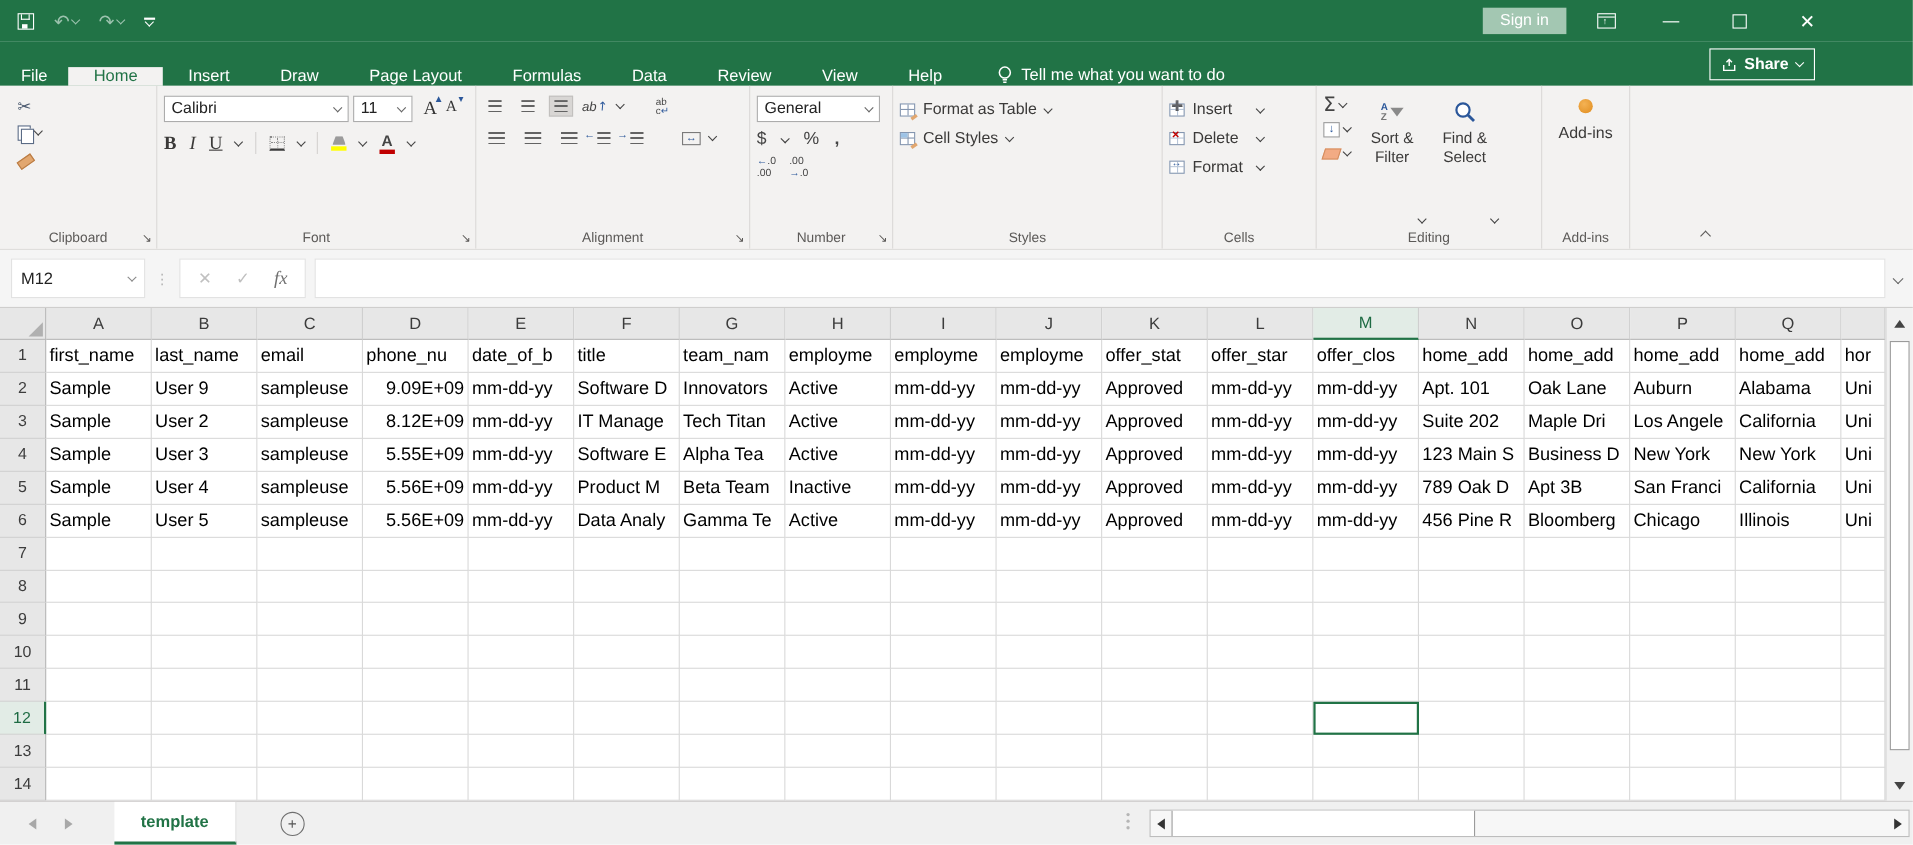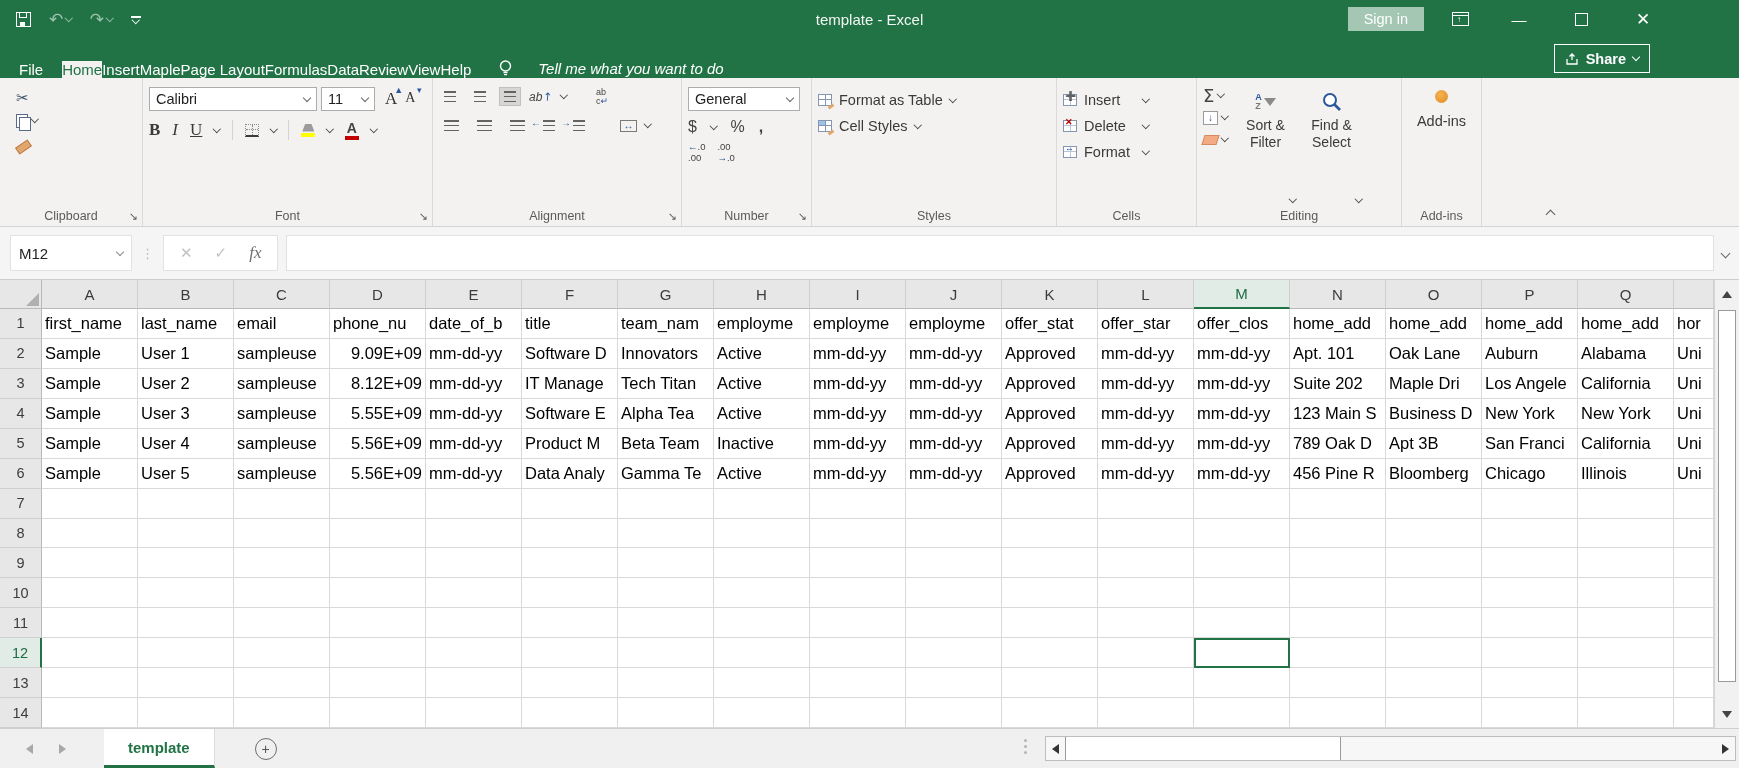--- a/index.html
+++ b/index.html
@@ -211,7 +211,6 @@
           <span class="cv small" style="color:#fff"></span>
         </span>
     </div>
-    <div class="win-title">template  -  Excel</div>
     <div class="tb-right">
       <span class="signin">Sign in</span>
       <span class="rdo-ic"></span>

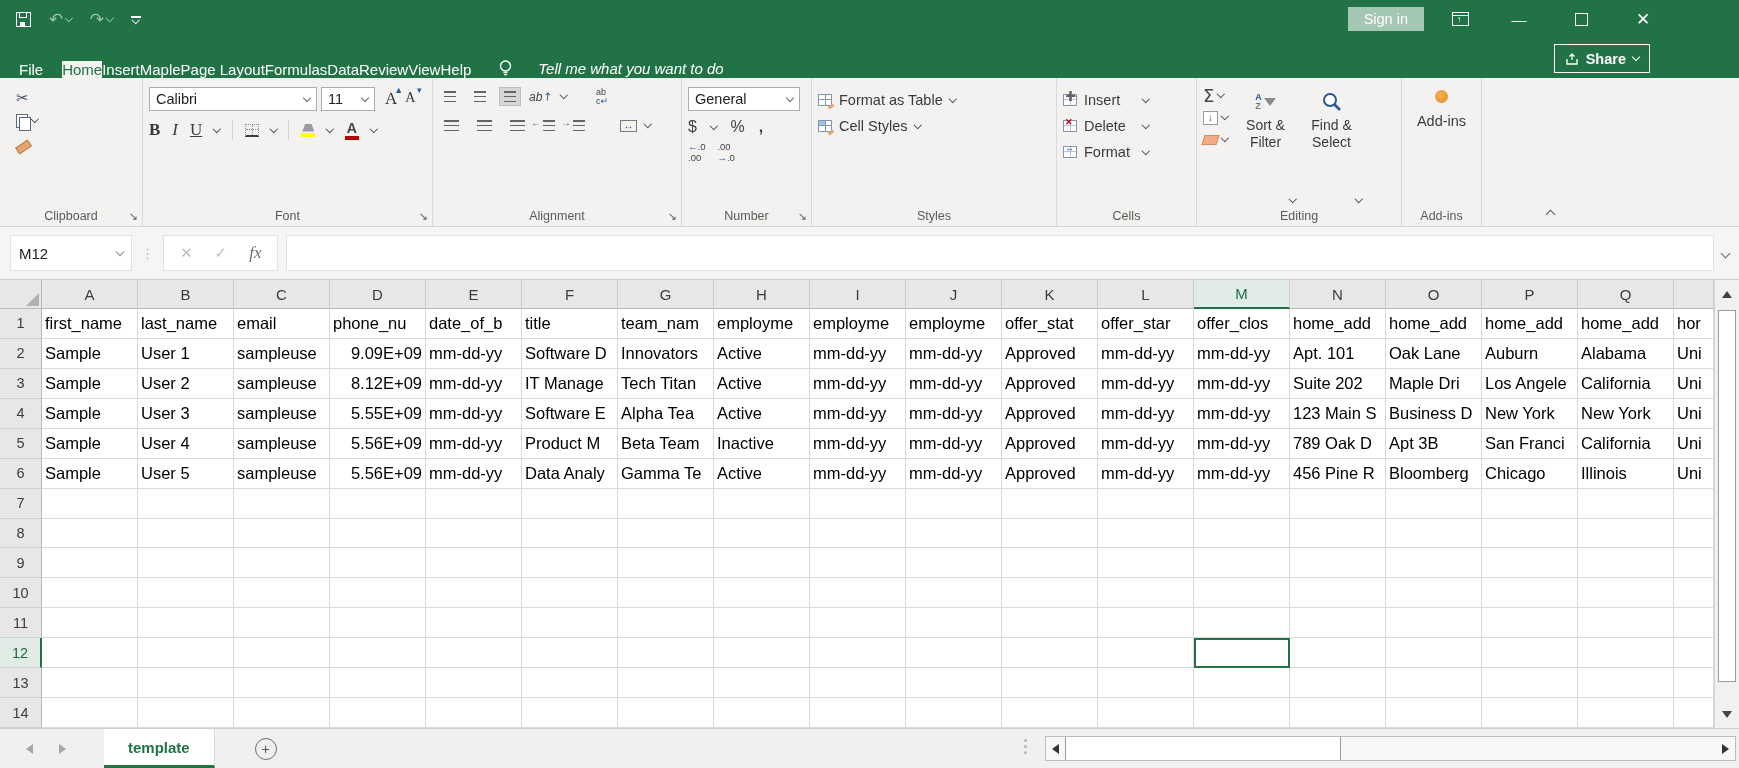--- a/index.html
+++ b/index.html
@@ -31,7 +31,7 @@
 
   
   .tabrow{height:40px;background:#217346;display:flex;align-items:flex-end;position:relative;flex:none;}
-  .rtab{display:flex;align-items:center;padding:0 0;color:#fff;font-size:15px;cursor:default;}
+  .rtab{display:flex;align-items:center;padding:0 23px;color:#fff;font-size:15px;cursor:default;}
   .rtab.file{padding:0 19px;}
   .rtab.active{background:#f3f2f1;color:#217346;}
   .tellme{display:flex;align-items:center;gap:24px;color:#fff;font-size:15px;margin-left:26px;font-style:italic;}

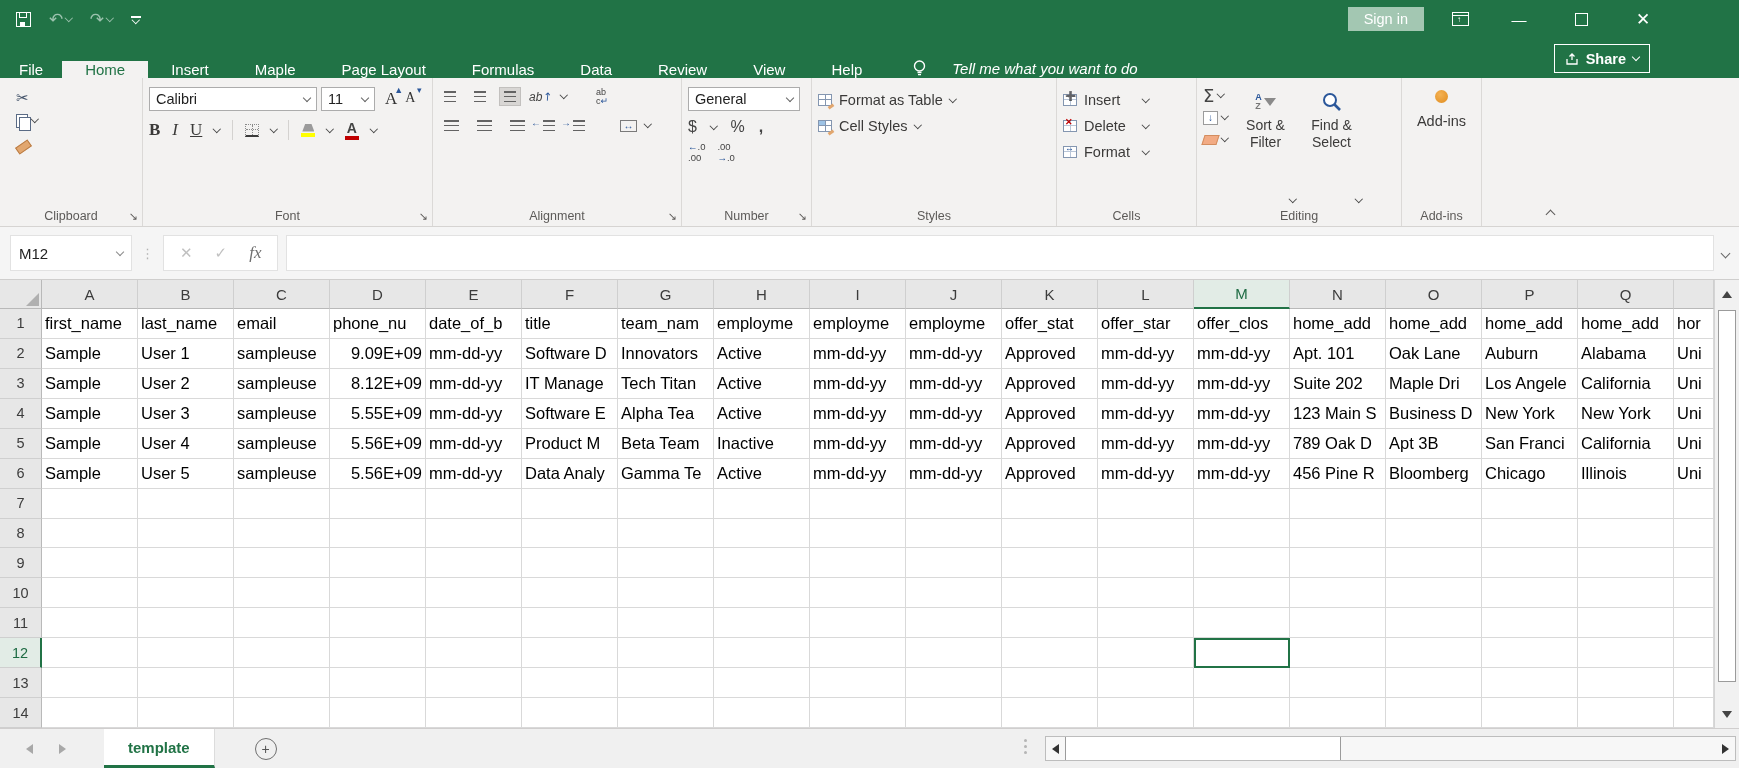--- a/index.html
+++ b/index.html
@@ -226,7 +226,7 @@
     <div class="rtab file">File</div>
     <div class="rtab active">Home</div>
     <div class="rtab">Insert</div>
-    <div class="rtab">Maple</div>
+    <div class="rtab">Draw</div>
     <div class="rtab">Page Layout</div>
     <div class="rtab">Formulas</div>
     <div class="rtab">Data</div>

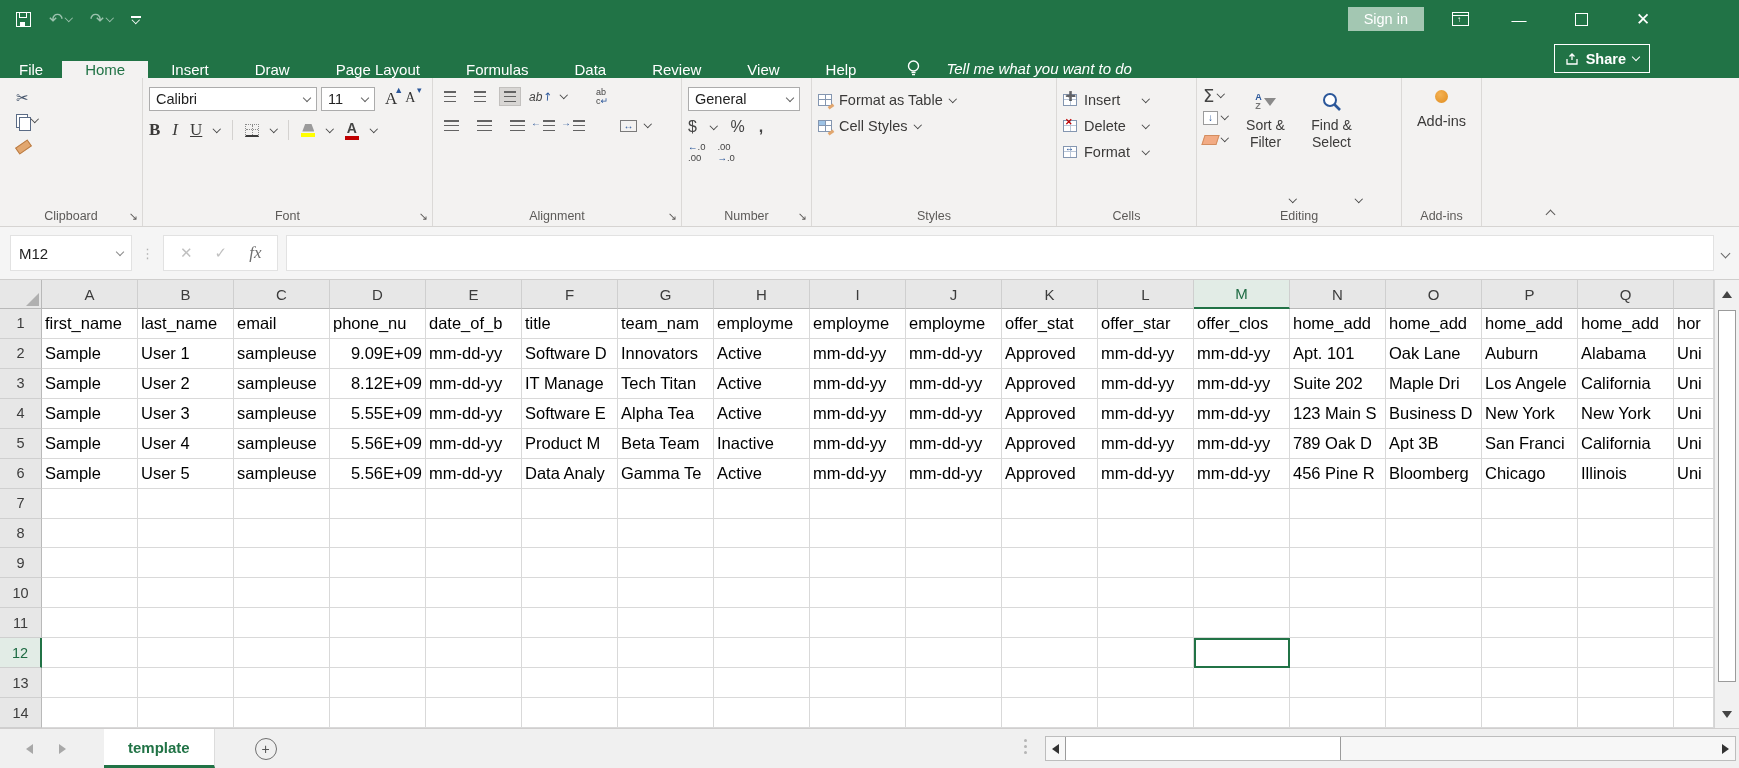--- a/index.html
+++ b/index.html
@@ -34,7 +34,7 @@
   .rtab{display:flex;align-items:center;padding:0 23px;color:#fff;font-size:15px;cursor:default;}
   .rtab.file{padding:0 19px;}
   .rtab.active{background:#f3f2f1;color:#217346;}
-  .tellme{display:flex;align-items:center;gap:24px;color:#fff;font-size:15px;margin-left:26px;font-style:italic;}
+  .tellme{display:flex;align-items:center;gap:6px;color:#fff;font-size:15px;margin-left:26px;}
   .share-btn{position:absolute;right:89px;top:6px;height:27px;border:1px solid #fff;display:flex;align-items:center;gap:7px;padding:0 10px;color:#fff;font-size:14.5px;font-weight:700;}
   .share-btn .cv{width:5px;height:5px;}
 

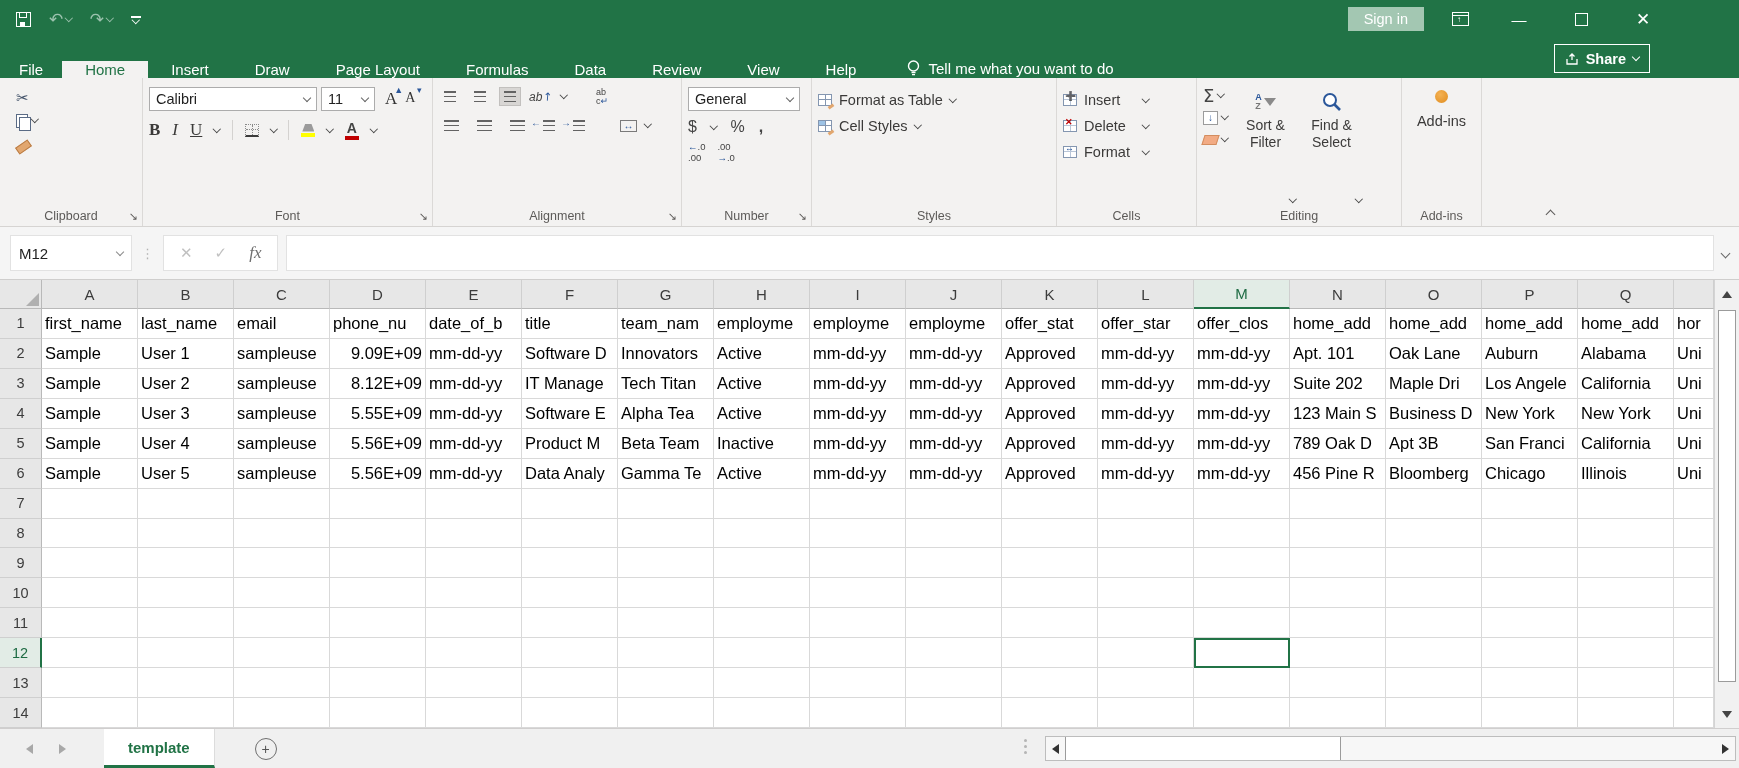--- a/index.html
+++ b/index.html
@@ -572,7 +572,7 @@
         <div class="c">hor</div>
         <div class="rh">2</div>
         <div class="c">Sample</div>
-        <div class="c">User 1</div>
+        <div class="c">User 9</div>
         <div class="c">sampleuse</div>
         <div class="c num">9.09E+09</div>
         <div class="c">mm-dd-yy</div>

